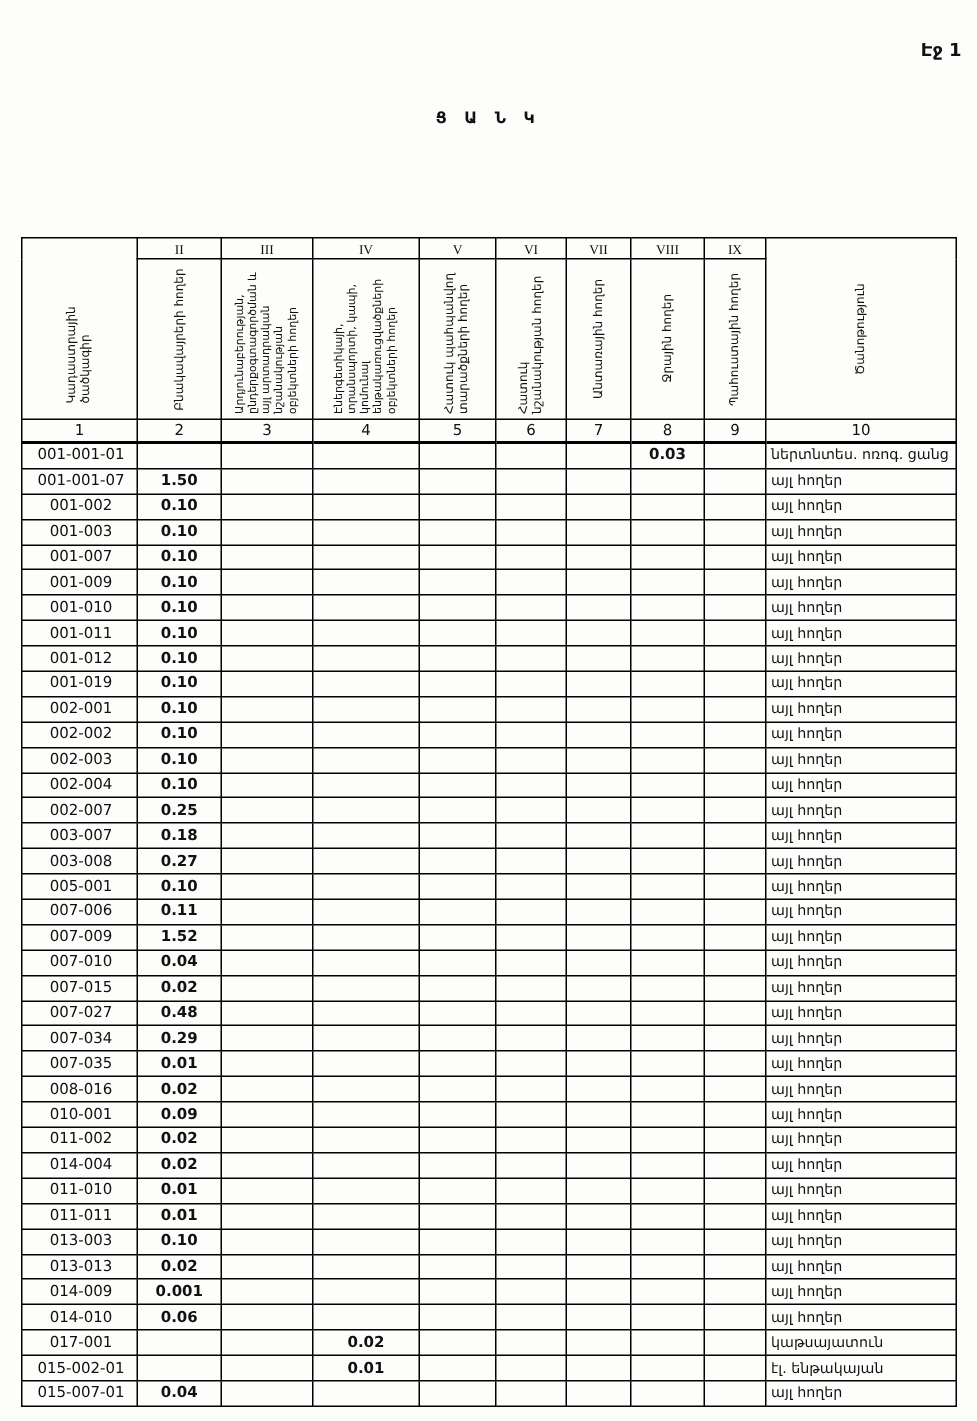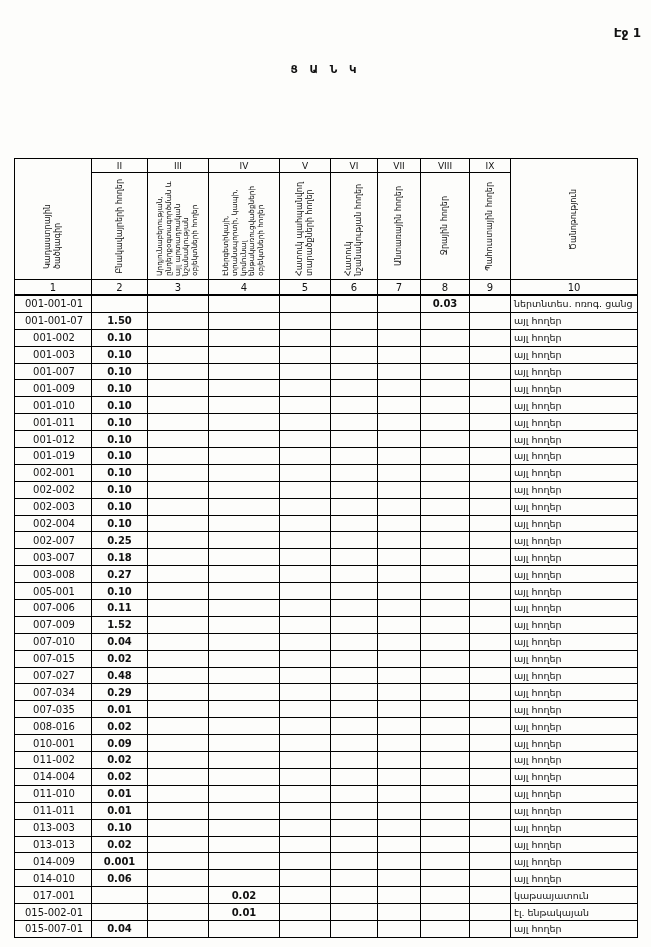--- a/index.html
+++ b/index.html
@@ -21,7 +21,7 @@
     font-size: 11px; font-weight: bold; line-height: 1.35;
   }
   .doc-title {
-    position: absolute; top: 63px; left: 22px;
+    position: absolute; top: 73px; left: 22px;
     width: 607px; text-align: center;
     font-size: 9.5px; font-weight: bold; line-height: 1.3;
   }

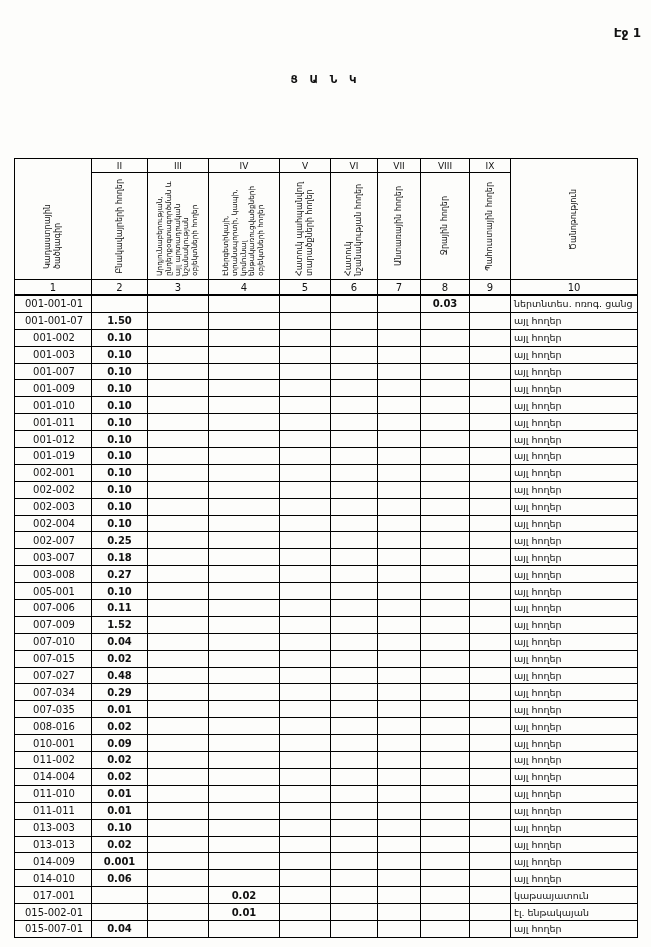--- a/index.html
+++ b/index.html
@@ -39,7 +39,7 @@
     overflow: hidden;
     vertical-align: middle;
   }
-  tr.roman-row td { height: 13px; font-size: 9px; text-align: center; font-weight: normal; }
+  tr.roman-row td { height: 13px; font-size: 9px; text-align: center; font-weight: normal; font-family: Liberation Serif, serif; }
   tr.vheader-row td { height: 106px; }
   tr.numbers-row td { height: 14px; font-size: 10px; text-align: center; border-bottom: 2px solid #000; }
   .vtext {

